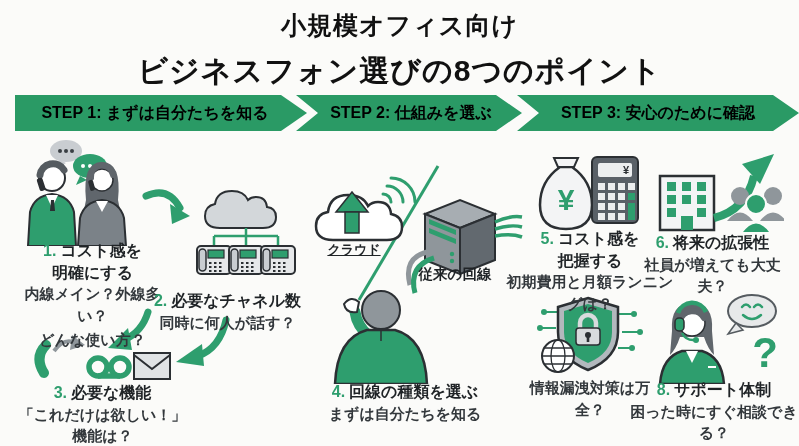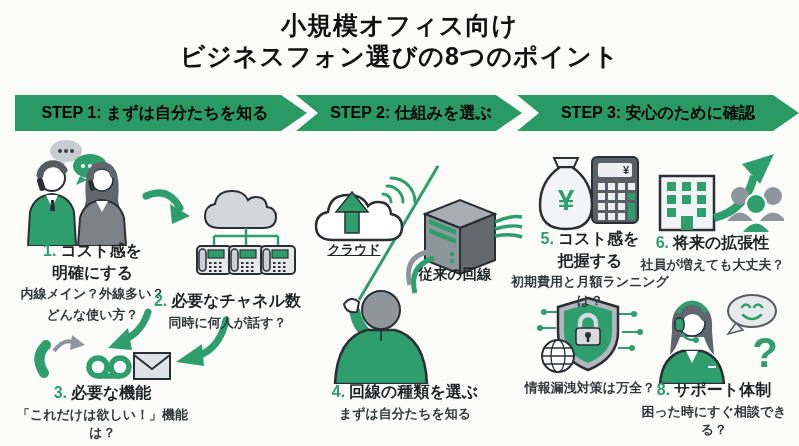--- a/index.html
+++ b/index.html
@@ -20,7 +20,7 @@
   
   .title{position:absolute;top:10px;left:0;width:799px;text-align:center;color:#111;}
   .title .l1{font-size:25px;font-weight:bold;line-height:1.25;letter-spacing:1px;}
-  .title .l2{font-size:25px;font-weight:bold;line-height:1.25;letter-spacing:1px;}
+  .title .l2{font-size:30px;font-weight:bold;line-height:1.25;letter-spacing:1px;margin-top:11px;}
 
   
   .banner{position:absolute;top:95px;height:36px;background:var(--banner-green);

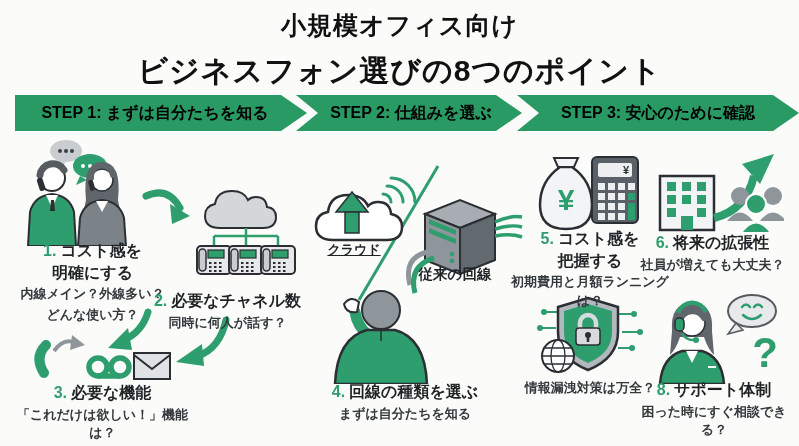--- a/index.html
+++ b/index.html
@@ -40,7 +40,7 @@
   .pt{position:absolute;text-align:center;color:var(--dark-text);}
   .pt-t{font-size:16px;font-weight:bold;line-height:1.35;}
   .pt-t .num{color:var(--accent-green);margin-right:4px;}
-  .pt-s{font-size:13px;font-weight:600;color:var(--sub-text);line-height:1.45;margin-top:2px;}
+  .pt-s{font-size:15px;font-weight:600;color:var(--sub-text);line-height:1.45;margin-top:2px;font-family:Liberation Mono, monospace;}
   #p1{left:10px;top:240px;width:165px;}
   #p2{left:140px;top:290px;width:175px;}
   #p3{left:15px;top:382px;width:175px;}

